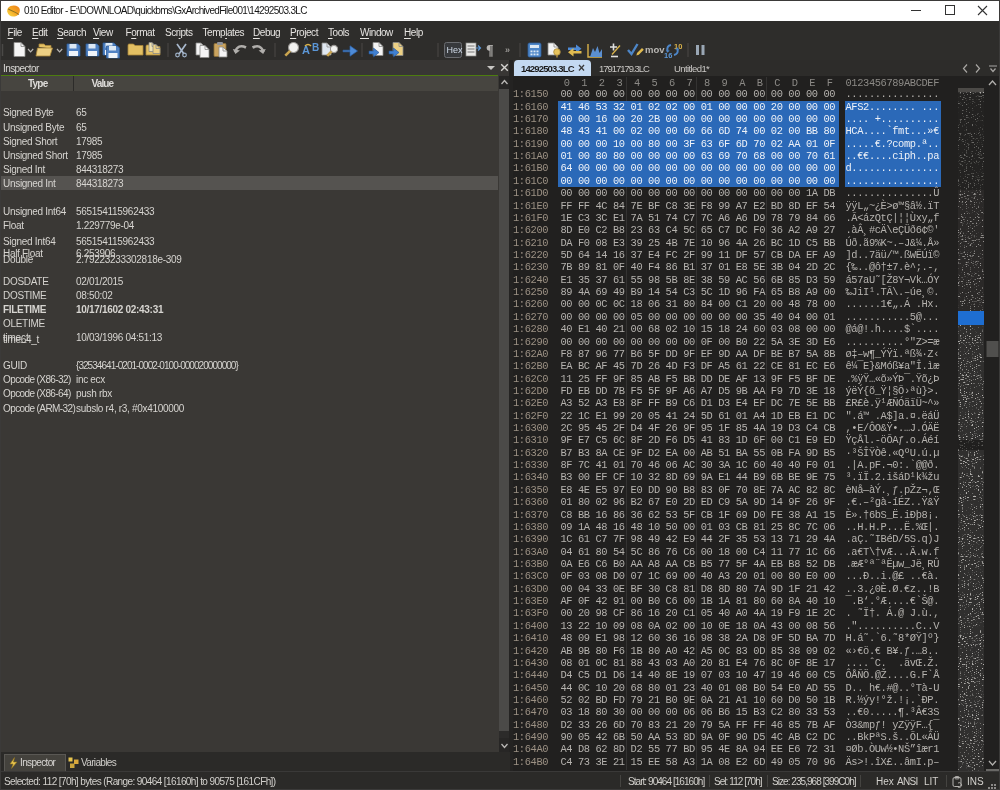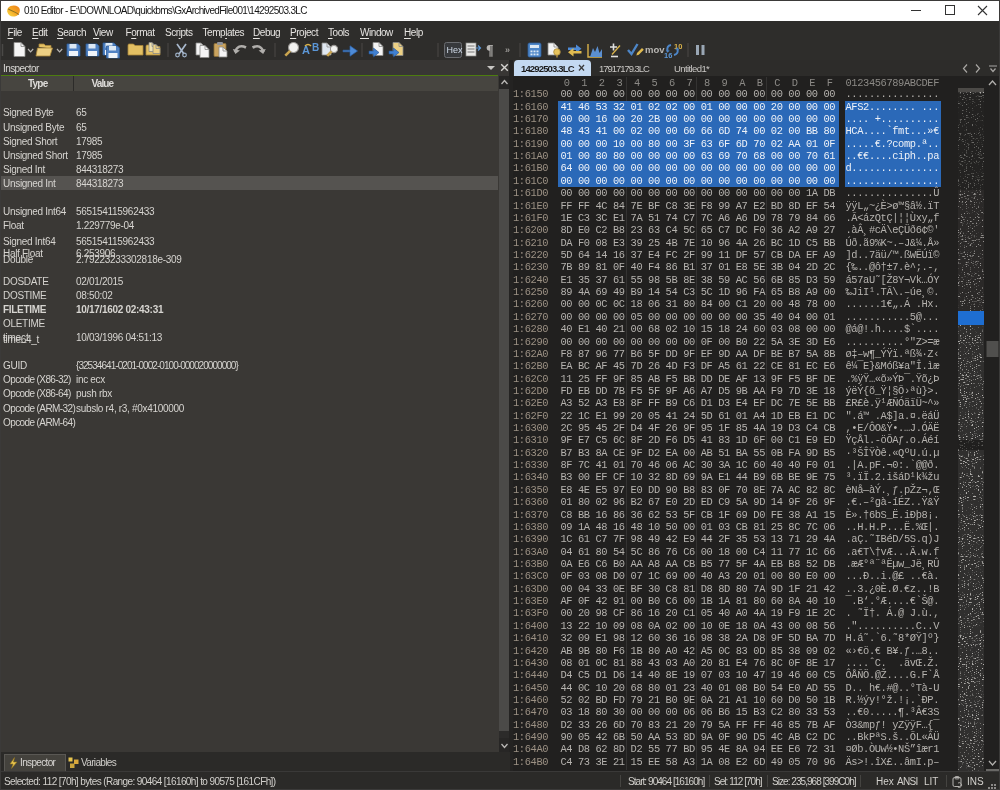--- a/index.html
+++ b/index.html
@@ -274,9 +274,6 @@
         <span class="ty" style="letter-spacing:-0.6px;">Opcode (ARM-32)</span>
         <span class="va" style="">subslo r4, r3, #0x4100000</span>
       </div>
-<div class="abs irow" style="top:354.55px;">
-        <span class="ty" style="letter-spacing:-0.6px;">Opcode (ARM-64)</span>
-      </div>
 <div class="abs" style="left:499px;top:16px;width:11px;height:677px;background:#2c2b2a"></div>
 <svg class="abs" style="left:499px;top:16px" width="11" height="677" viewBox="0 0 11 677">
         <rect x="0" y="0" width="11" height="13" fill="#272625"></rect>

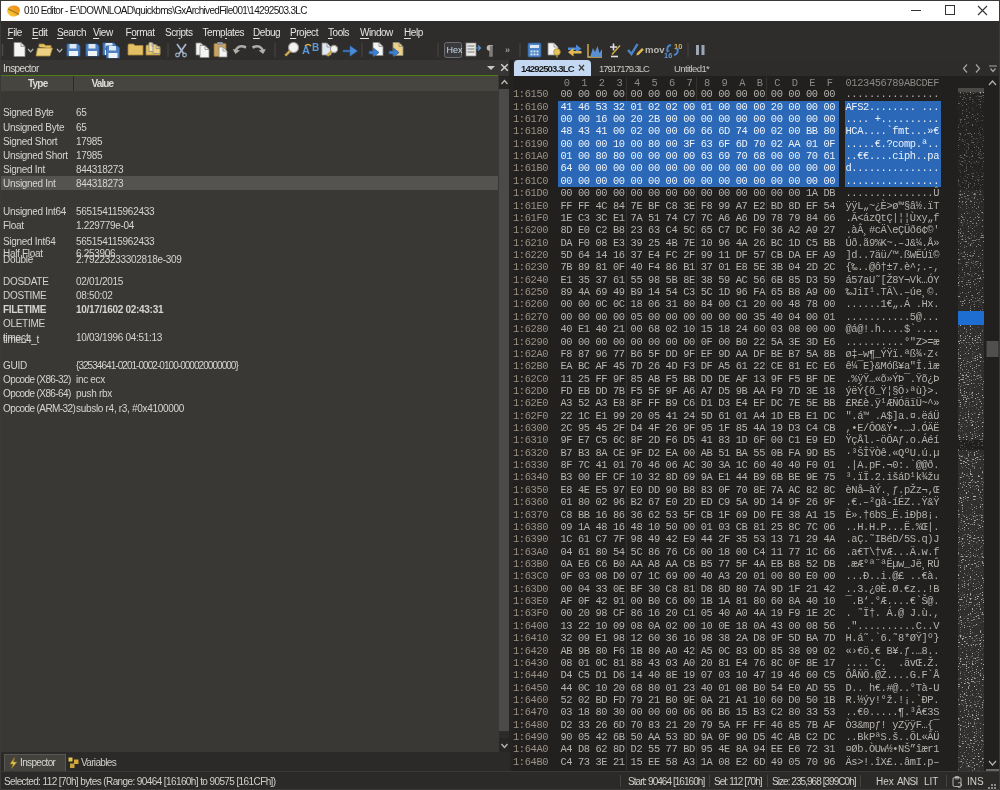--- a/index.html
+++ b/index.html
@@ -346,7 +346,7 @@
 <div class="abs hexrow" style="top:535.06px"><span class="a">1:63E0</span><span class="b">AF 0F 42 91 00 B0 C6 00 1B 1A 81 80 60 8A 40 10</span><span class="c">¯.B‘.°Æ....€`Š@.</span></div>
 <div class="abs hexrow" style="top:547.42px"><span class="a">1:63F0</span><span class="b">00 20 98 CF 86 16 20 C1 05 40 A0 4A 19 F9 1E 2C</span><span class="c">. ˜Ï†. Á.@ J.ù.,</span></div>
 <div class="abs hexrow" style="top:559.78px"><span class="a">1:6400</span><span class="b">13 22 10 09 08 0A 02 00 10 0E 18 0A 43 00 08 56</span><span class="c">."..........C..V</span></div>
-<div class="abs hexrow" style="top:572.14px"><span class="a">1:6410</span><span class="b">32 09 E1 98 12 60 36 16 98 38 2A D8 9F 5D BA 7D</span><span class="c">H.á˜.`6.˜8*ØŸ]º}</span></div>
+<div class="abs hexrow" style="top:572.14px"><span class="a">1:6410</span><span class="b">48 09 E1 98 12 60 36 16 98 38 2A D8 9F 5D BA 7D</span><span class="c">H.á˜.`6.˜8*ØŸ]º}</span></div>
 <div class="abs hexrow" style="top:584.50px"><span class="a">1:6420</span><span class="b">AB 9B 80 F6 1B 80 A0 42 A5 0C 83 0D 85 38 09 02</span><span class="c">«›€ö.€ B¥.ƒ.…8..</span></div>
 <div class="abs hexrow" style="top:596.86px"><span class="a">1:6430</span><span class="b">08 01 0C 81 88 43 03 A0 20 81 E4 76 8C 0F 8E 17</span><span class="c">....ˆC.  .ävŒ.Ž.</span></div>
 <div class="abs hexrow" style="top:609.22px"><span class="a">1:6440</span><span class="b">D4 C5 D1 D6 14 40 8E 19 07 03 10 47 19 46 60 C5</span><span class="c">ÔÅÑÖ.@Ž....G.F`Å</span></div>

